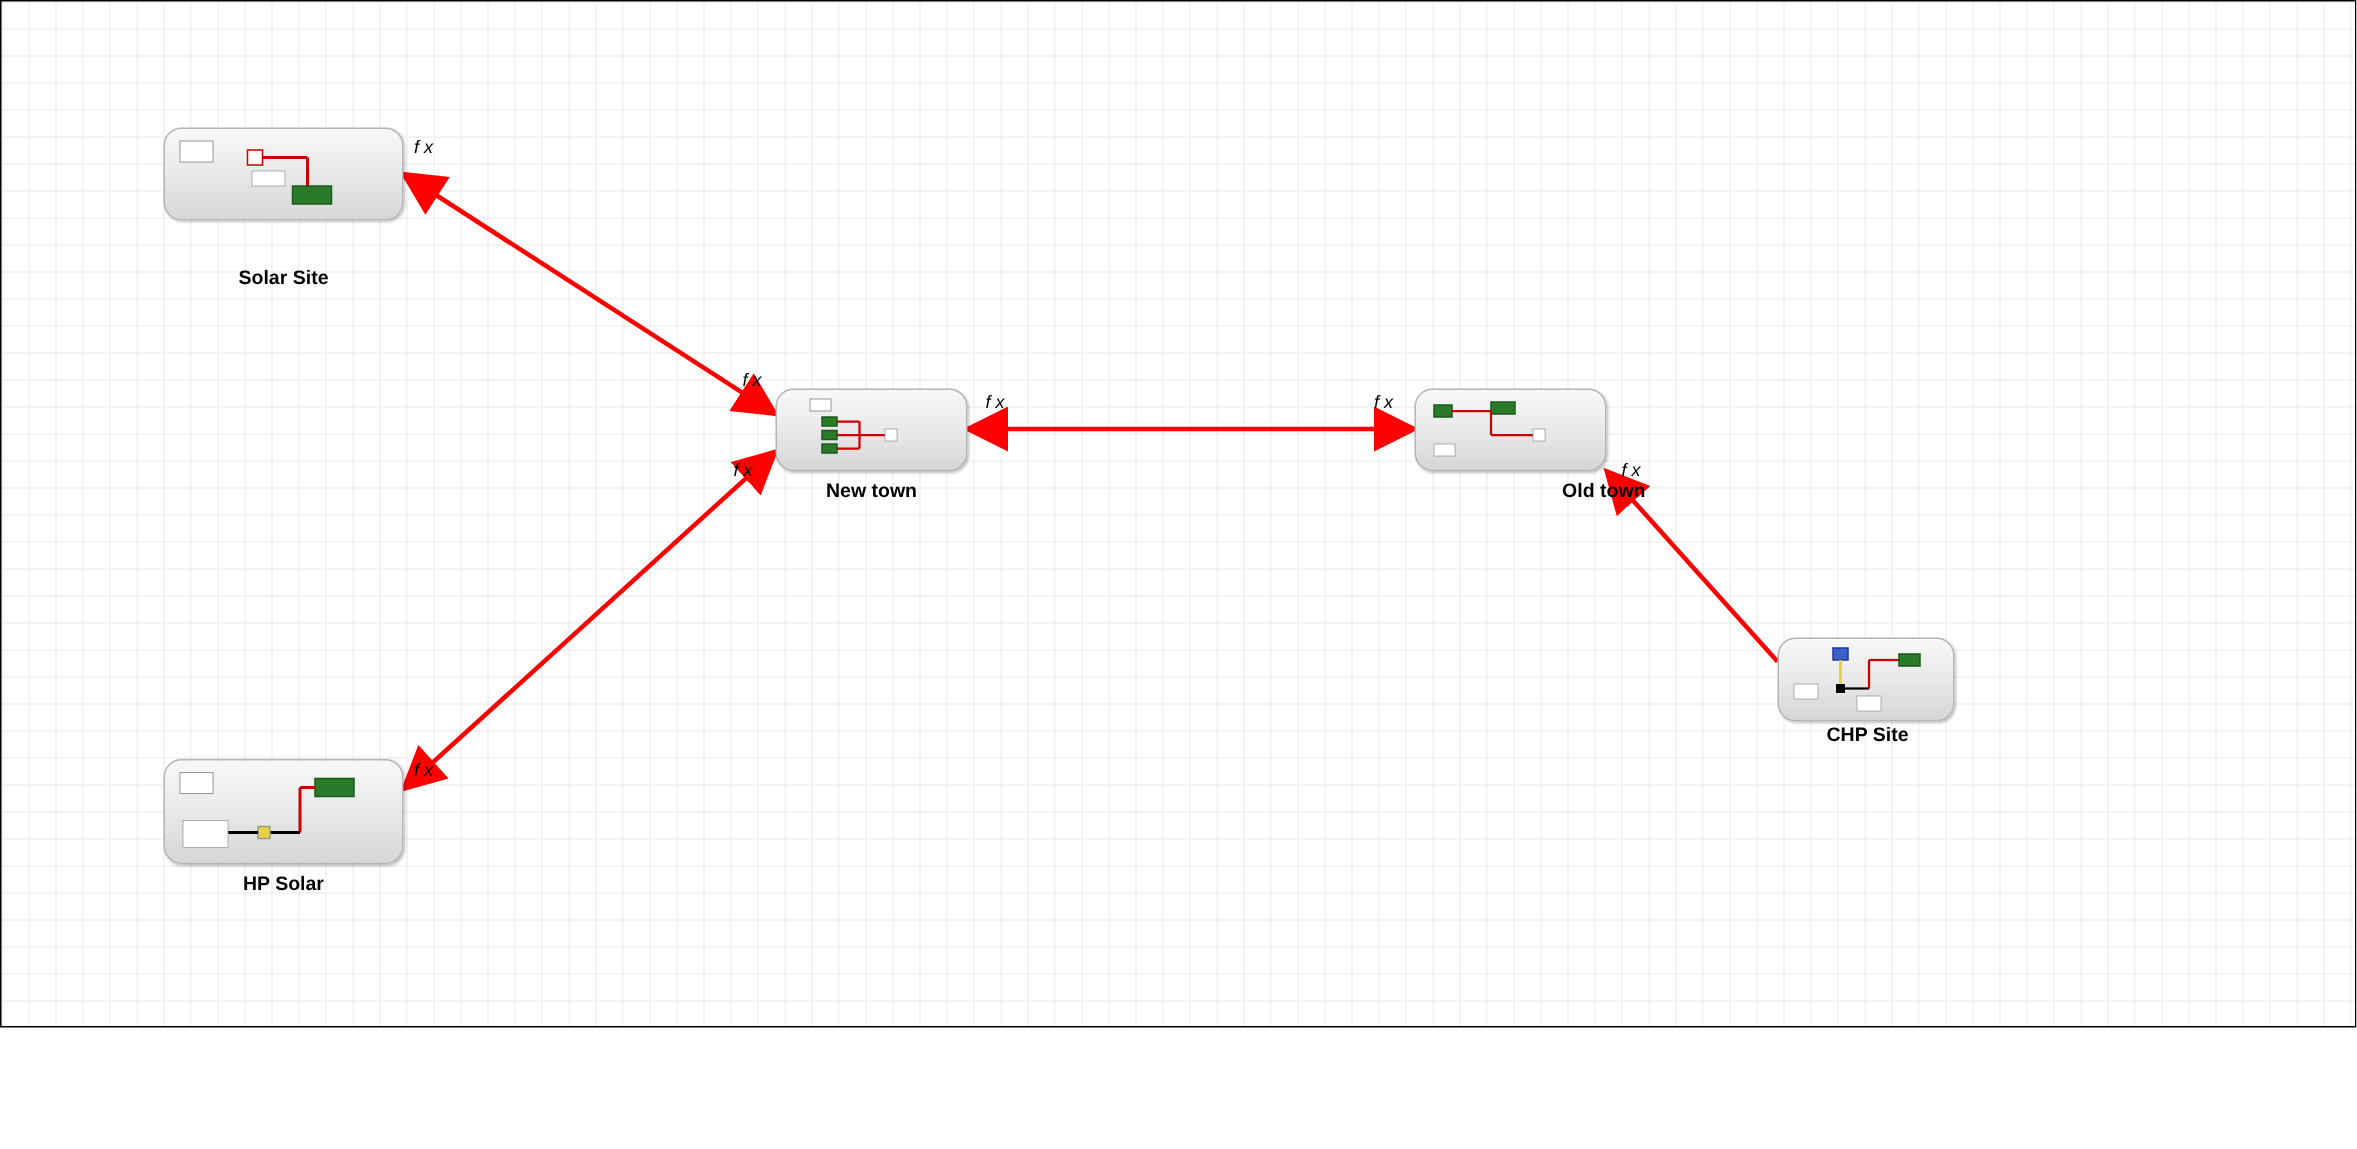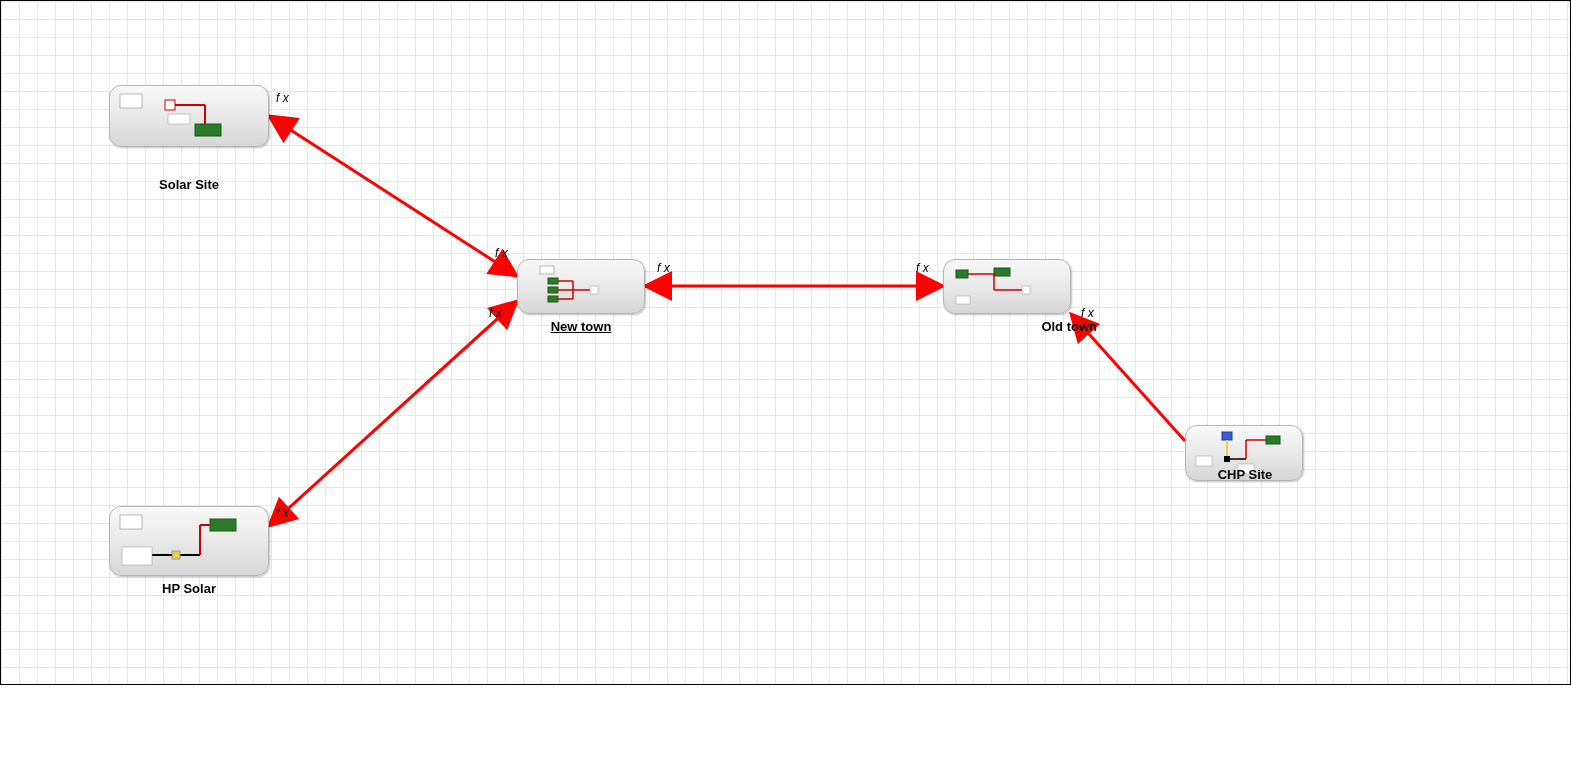--- a/index.html
+++ b/index.html
@@ -128,7 +128,7 @@
       <rect x="72" y="26" width="8" height="8" fill="#fff" stroke="#999" stroke-width="0.5"></rect>
     </svg>
   </div>
-  <div class="node-label" style="left:490px; top:318px;text-decoration:underline;">New town</div>
+  <div class="node-label" style="left:490px; top:318px;">New town</div>
 
   <div class="node" style="left:942px; top:258px; width:128px; height:55px;">
     <svg width="128" height="55">

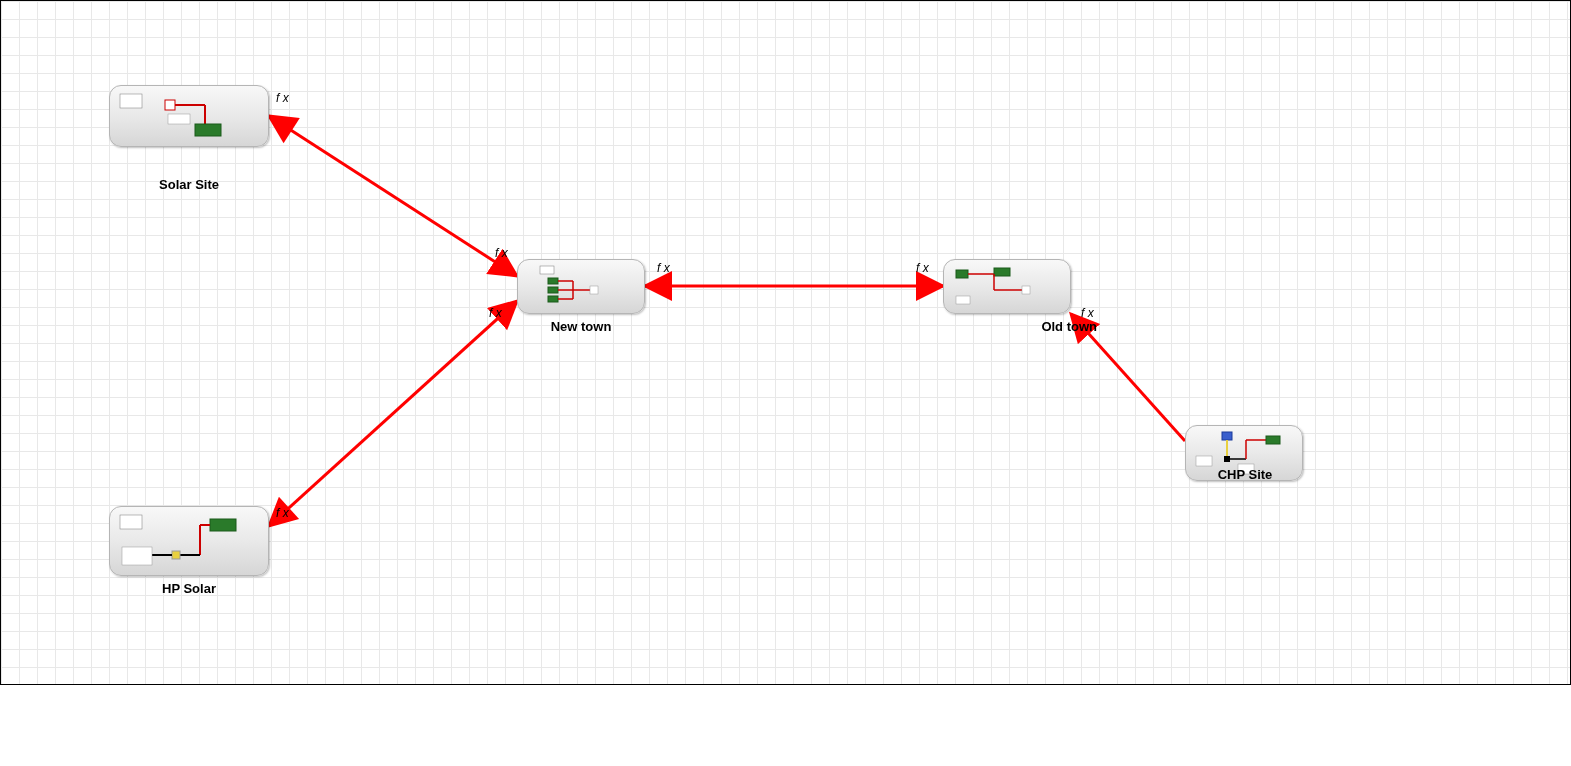--- a/index.html
+++ b/index.html
@@ -156,7 +156,7 @@
       <rect x="52" y="38" width="16" height="10" fill="#fff" stroke="#999" stroke-width="0.5"></rect>
     </svg>
   </div>
-  <div class="node-label" style="left:1154px; top:466px;">CHP Site</div>
+  <div class="node-label" style="left:1154px; top:481px;">CHP Site</div>
 
 </div>
 

